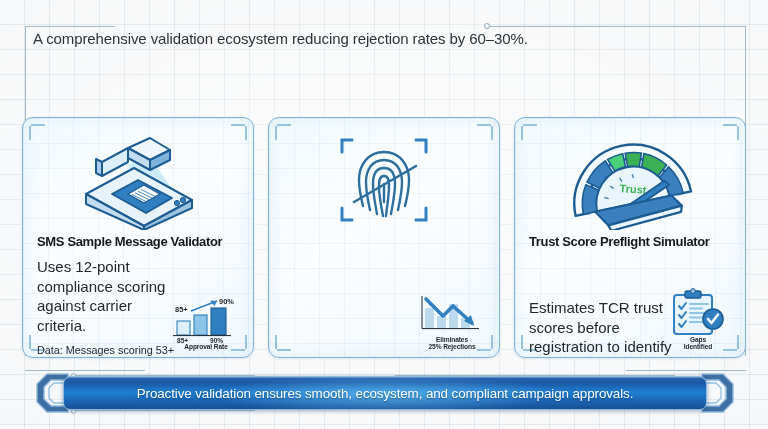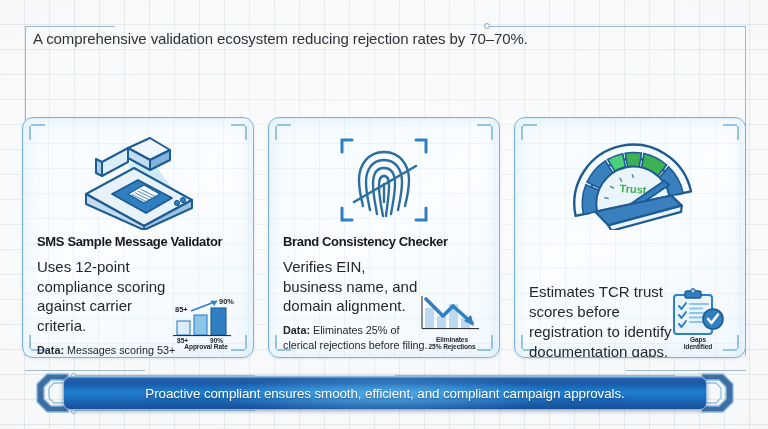--- a/index.html
+++ b/index.html
@@ -163,7 +163,7 @@
 </div>
 
 <div id="header">
-  <div id="subtitle">A comprehensive validation ecosystem reducing rejection rates by 70–70%.</div>
+  <div id="subtitle">A comprehensive validation ecosystem reducing rejection rates by 60–30%.</div>
 </div>
 
 <div id="cards">

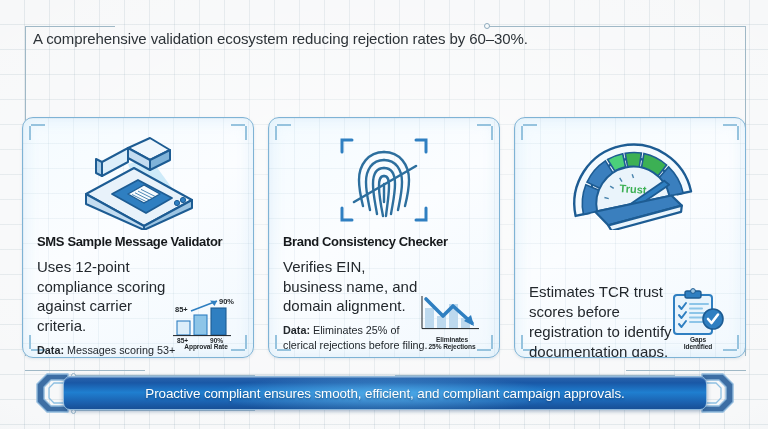--- a/index.html
+++ b/index.html
@@ -284,13 +284,6 @@
       </svg>
     </div>
 
-    <div class="card-body">
-      <div class="card-title">Brand Consistency Checker</div>
-      <div class="card-desc">Verifies EIN, business name, and domain alignment.</div>
-      <div class="card-data">
-        <b>Data:</b><span> Eliminates 25% of clerical rejections before filing.</span>
-      </div>
-    </div>
 
     <div class="mini">
       <svg width="74" height="46" viewBox="0 0 74 46">

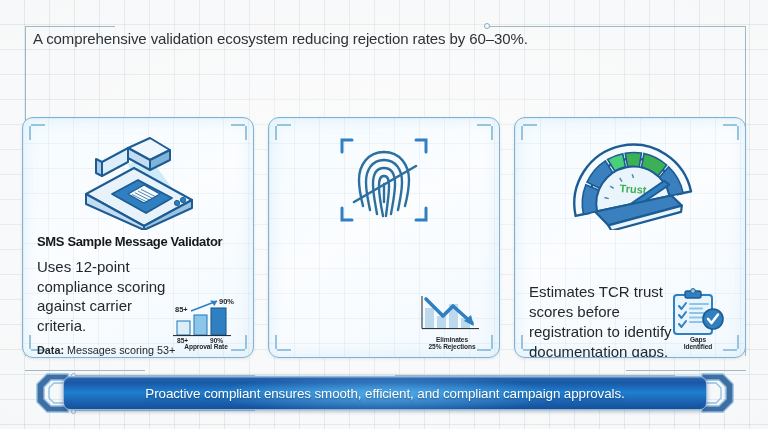--- a/index.html
+++ b/index.html
@@ -354,6 +354,7 @@
     </div>
 
     <div class="card-body">
+      <div class="card-title">Trust Score Preflight Simulator</div>
       <div class="card-desc" style="width:74%;margin-top:48px;">Estimates TCR trust scores before registration to identify documentation gaps.</div>
     </div>
 

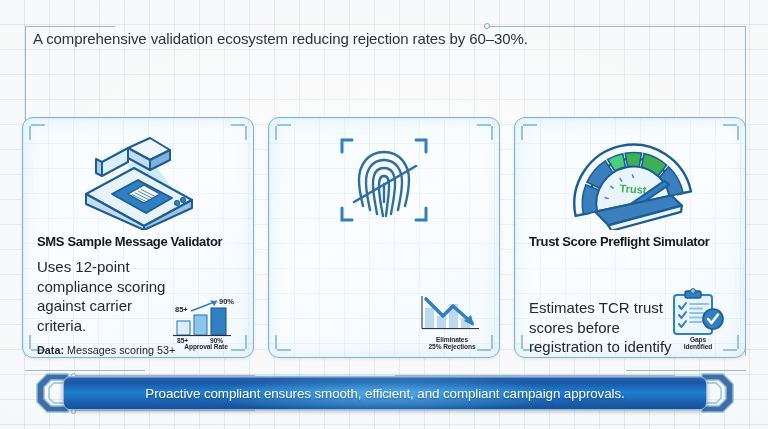--- a/index.html
+++ b/index.html
@@ -102,7 +102,7 @@
     font-size:10.8px; color:#23282d; line-height:1.33;
     width:72%; margin-top:7px;
   }
-  .card-data b { font-weight:700; }
+  .card-data b { font-weight:400; }
 
   
   .mini {

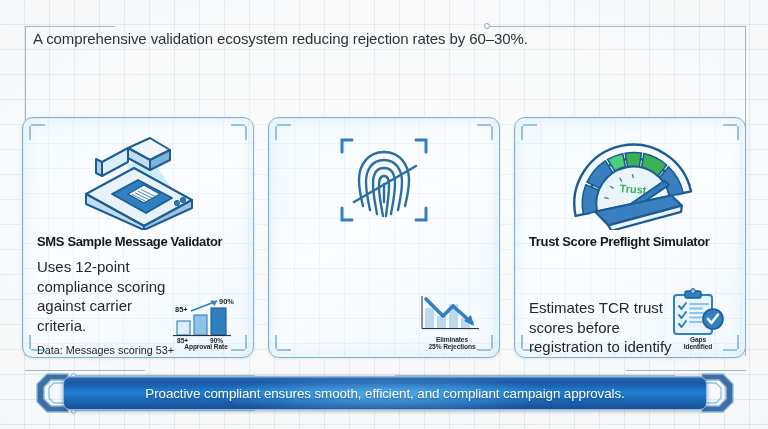--- a/index.html
+++ b/index.html
@@ -414,7 +414,7 @@
   </div>
 
   <div class="bn-plate">
-    <span id="banner-text">Proactive compliant ensures smooth, efficient, and compliant campaign approvals.</span>
+    <span id="banner-text">Proactive validation ensures smooth, ecosystem, and compliant campaign approvals.</span>
   </div>
 </div>
 

